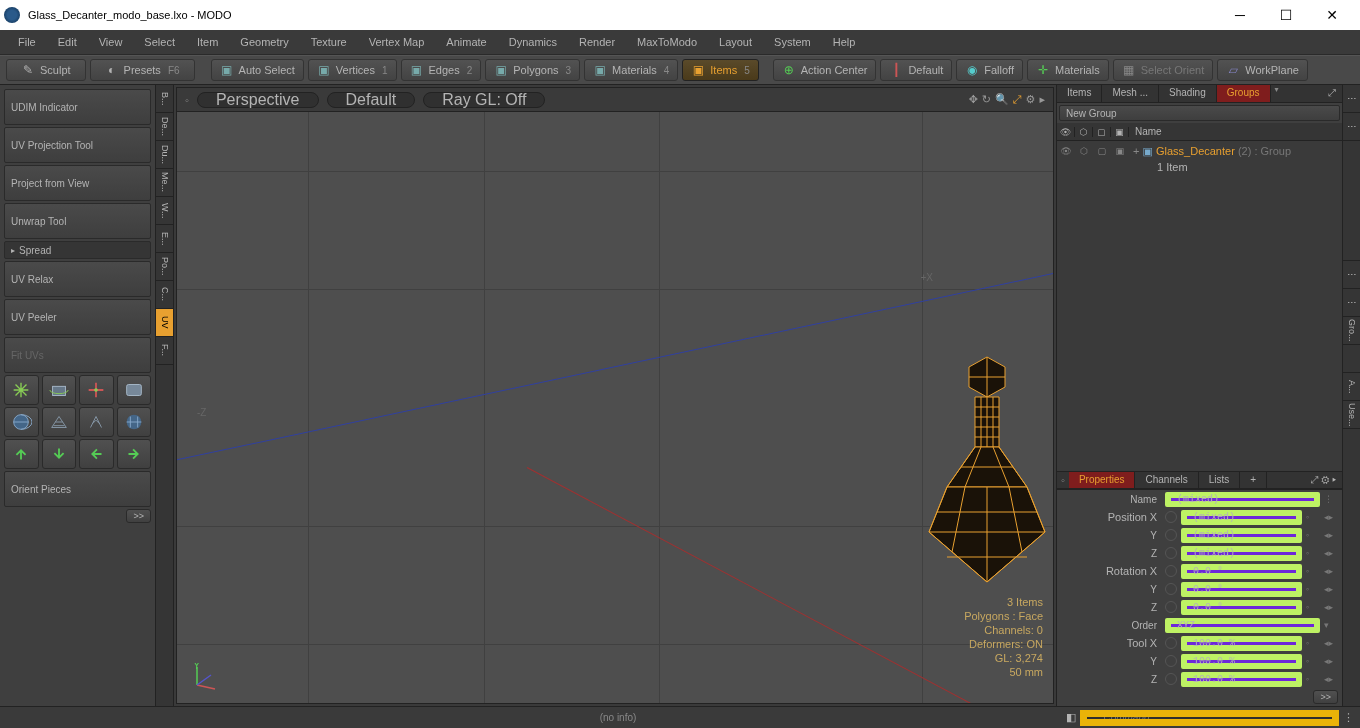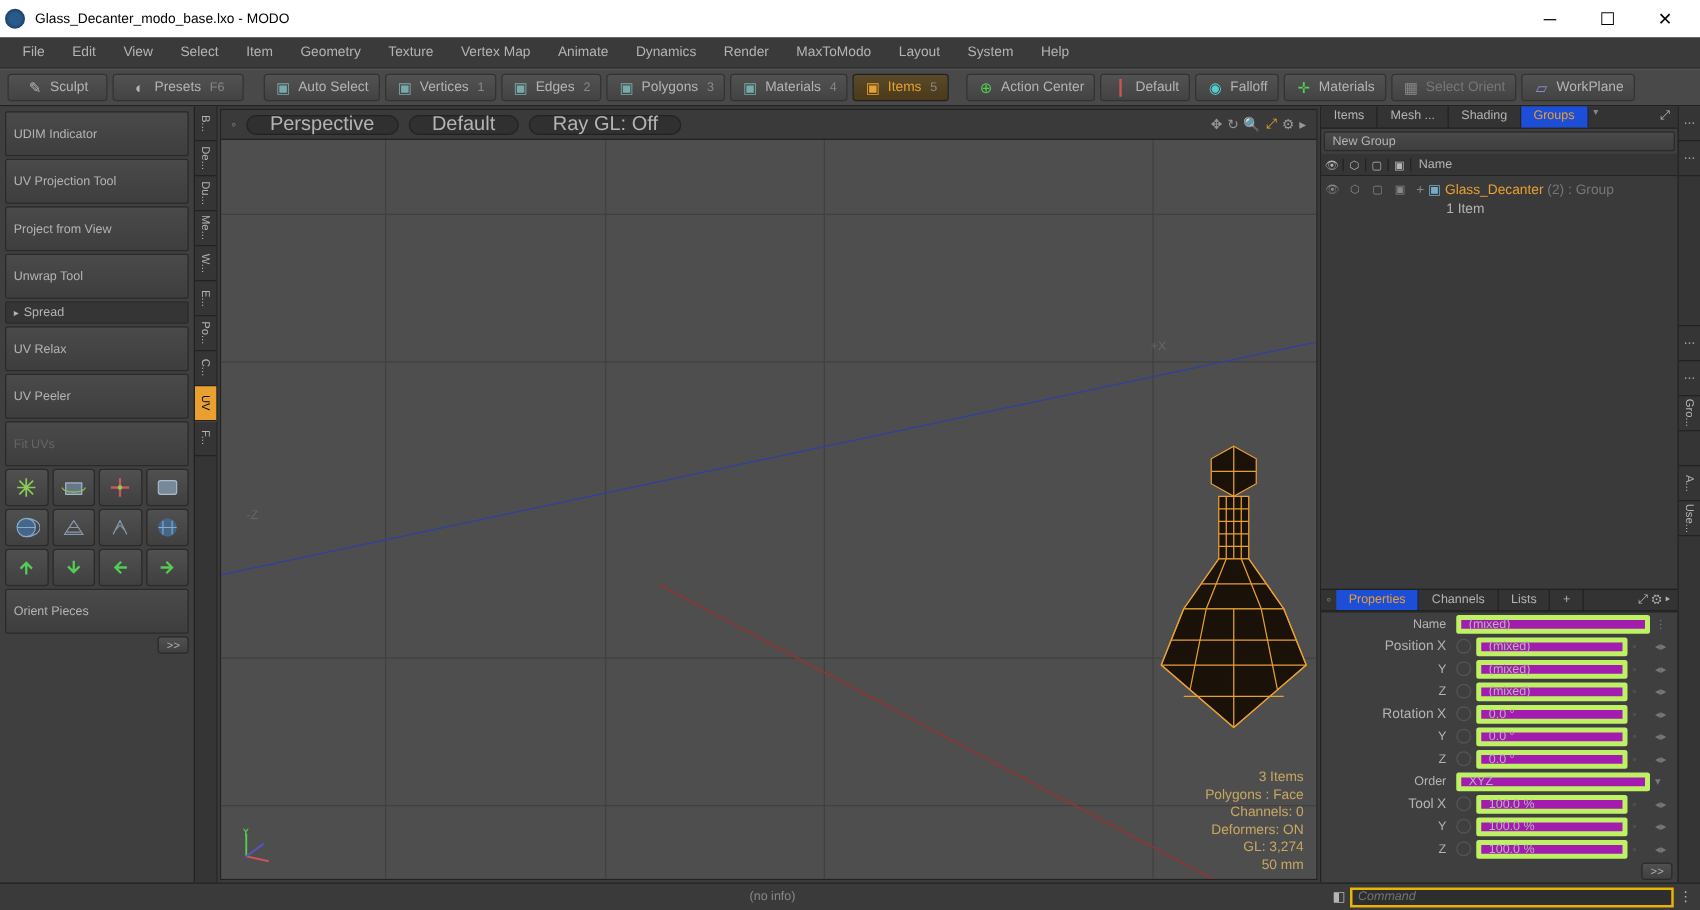--- a/index.html
+++ b/index.html
@@ -48,7 +48,7 @@
 .rcol { flex:1; display:flex; flex-direction:column; }
 .rtabs { height:18px; display:flex; background:#333; border-bottom:1px solid #222; position:relative; }
 .rtab { padding:2px 10px; font-size:10px; cursor:pointer; border-right:1px solid #222; }
-.rtab.active { background:#1d4ed8; color:#e8a030; }
+.rtab.active { background:#7f1d1d; color:#e8a030; }
 .rtabs .exp { margin-left:auto; padding:2px 6px; font-size:10px; }
 .rbtn { height:16px; background:linear-gradient(#4a4a4a,#3e3e3e); border:1px solid #2a2a2a; margin:2px; border-radius:2px; padding:0 6px; font-size:10px; display:flex; align-items:center; }
 .tree-hdr { height:18px; background:#353535; display:flex; align-items:center; border-bottom:1px solid #222; }

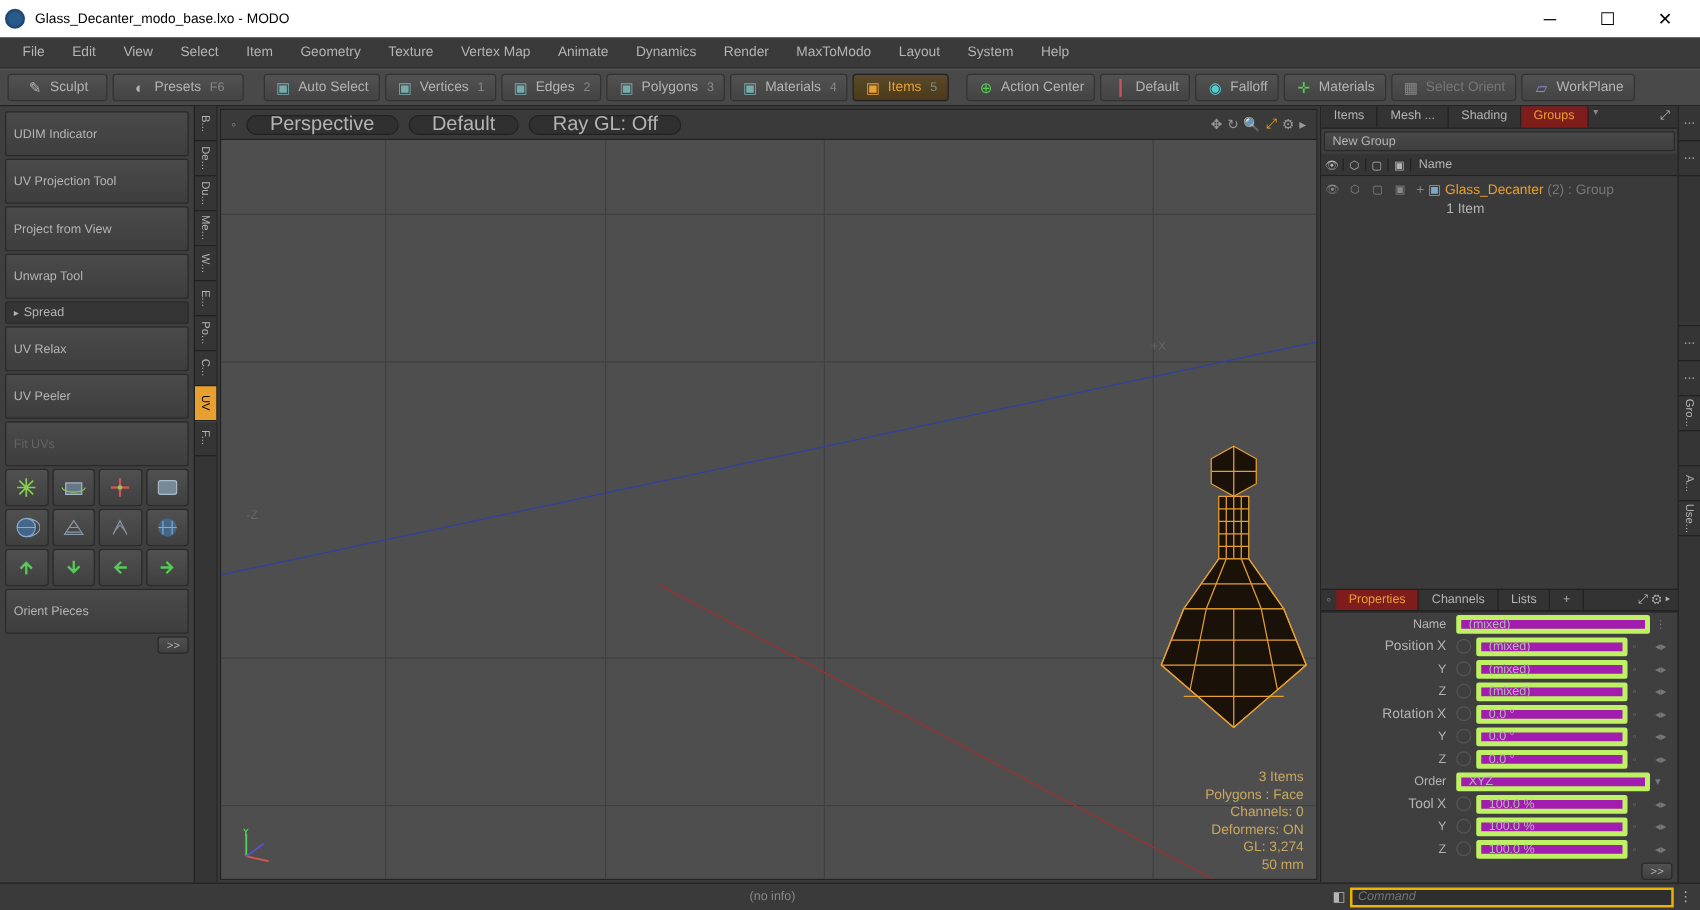--- a/index.html
+++ b/index.html
@@ -61,7 +61,7 @@
 .props { border-top:1px solid #222; }
 .prop-row { display:flex; align-items:center; height:18px; padding:0 4px; gap:4px; }
 .prop-lbl { width:100px; text-align:right; font-size:10px; padding-right:4px; }
-.prop-val { flex:1; height:15px; background:#a21caf; border:4px solid #bef264; border-radius:2px; padding:0 6px; font-size:10px; display:flex; align-items:center; }
+.prop-val { flex:1; height:15px; background:#6d28d9; border:6px solid #bef264; border-radius:2px; padding:0 6px; font-size:10px; display:flex; align-items:center;font-family:Liberation Mono, monospace; }
 .prop-dot { width:12px; height:12px; border-radius:50%; border:1px solid #555; }
 .prop-ic { width:14px; font-size:9px; color:#777; }
 .sec-hdr { height:16px; padding:0 6px; font-size:10px; display:flex; align-items:center; background:#383838; }

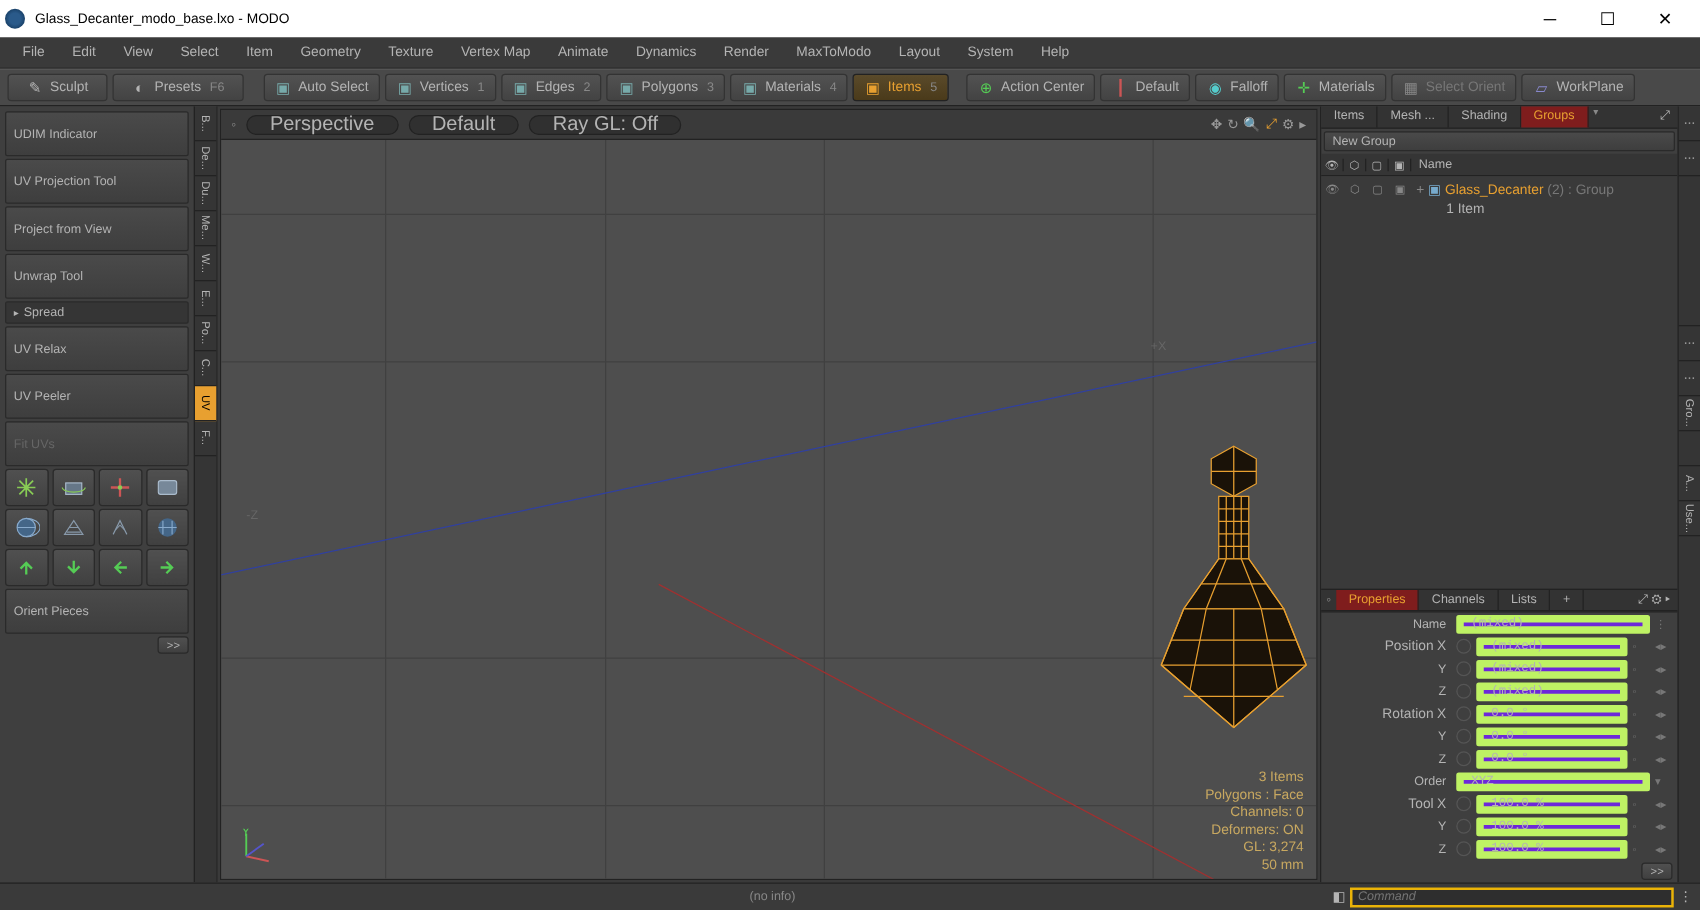--- a/index.html
+++ b/index.html
@@ -40,7 +40,7 @@
 .axis-x { position:absolute; height:1px; width:140%; background:#a03030; transform-origin:left; }
 .axis-z { position:absolute; height:1px; width:140%; background:#3040a0; transform-origin:left; }
 .axis-lbl { position:absolute; font-size:10px; color:#666; }
-.stats { position:absolute; right:10px; bottom:4px; text-align:right; font-size:10px; color:#c8a860; line-height:14px; }
+.stats { position:absolute; right:10px; bottom:24px; text-align:right; font-size:10px; color:#c8a860; line-height:14px; }
 .gizmo { position:absolute; left:12px; bottom:10px; width:30px; height:30px; }
 .model { position:absolute; left:740px; top:240px; }
 .right { width:304px; display:flex; background:#3f3f3f; border-left:1px solid #222; }

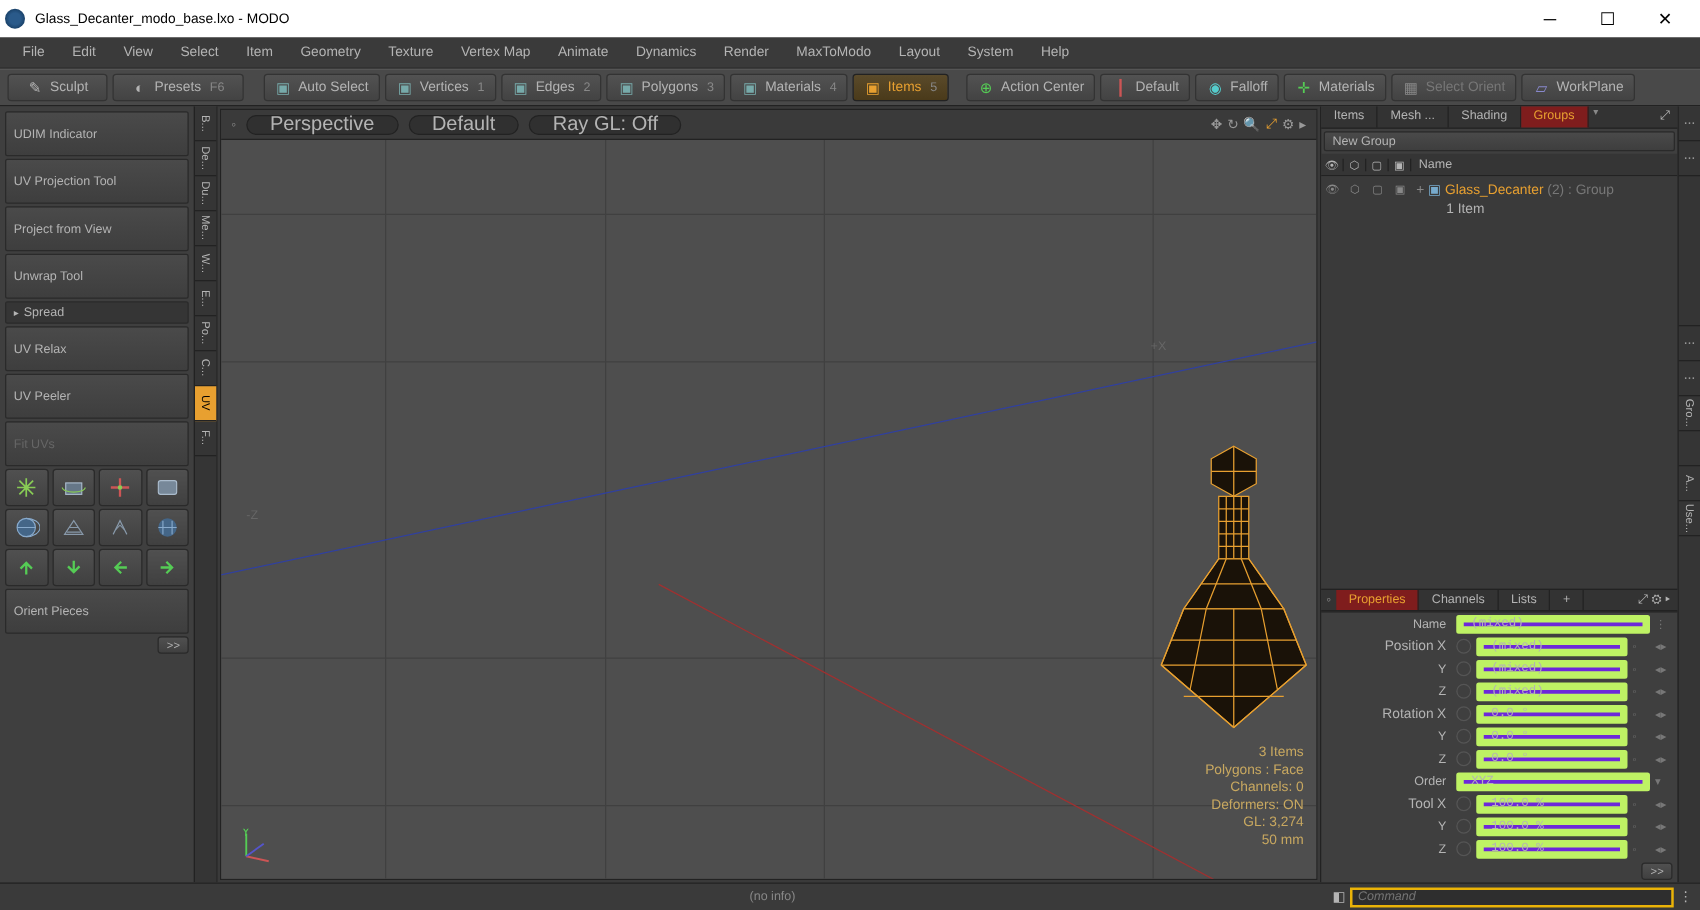--- a/index.html
+++ b/index.html
@@ -69,7 +69,7 @@
 .bottom { height:22px; background:#3a3a3a; border-top:1px solid #222; display:flex; align-items:center; }
 .bottom .info { flex:1; text-align:center; font-size:10px; color:#888; }
 .bottom .cmd { width:300px; display:flex; align-items:center; gap:4px; padding:0 6px; }
-.bottom .cmd input { flex:1; height:16px; background:#2e2e2e; border:2px solid #eab308; color:#888; padding:0 4px; font-size:10px; font-style:italic; }
+.bottom .cmd input { flex:1; height:16px; background:#2e2e2e; border:7px solid #eab308; color:#888; padding:0 16px; font-size:10px; font-style:italic; }
 .dblarrow { height:14px; padding:0 6px; background:linear-gradient(#505050,#404040); border:1px solid #2a2a2a; border-radius:3px; font-size:9px; display:inline-flex; align-items:center; margin-left:auto; }
 </style>
 </head>

